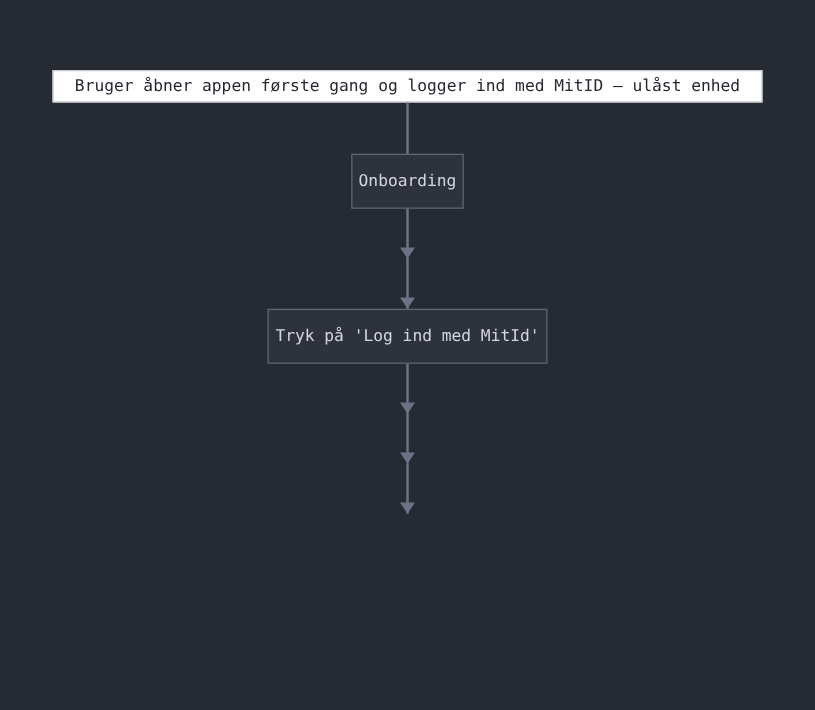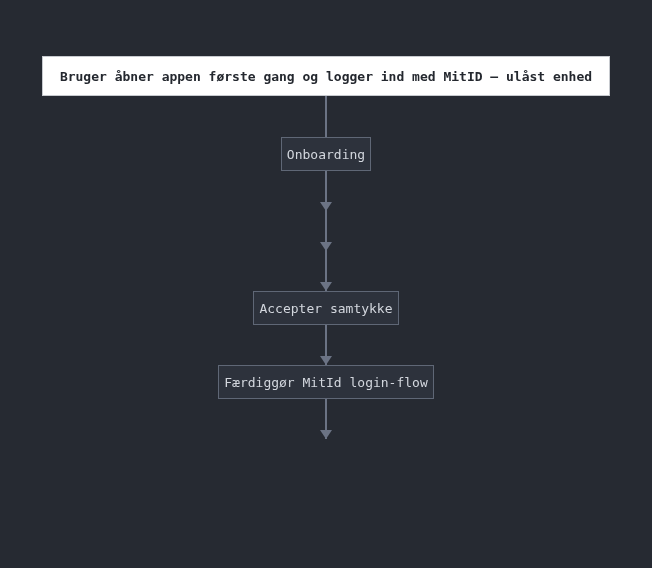--- a/index.html
+++ b/index.html
@@ -38,11 +38,11 @@
     white-space: nowrap;
   }
   .node.title {
-    height: 40px;
+    height: 26px;
     background: var(--title-fill, #ffffff);
     border: 1px solid var(--title-border, #c7cacf);
     color: var(--title-text, #24282f);
-    font-weight: bold;
+    font-weight: normal;
     padding: 0 17px;
   }
   .connector {

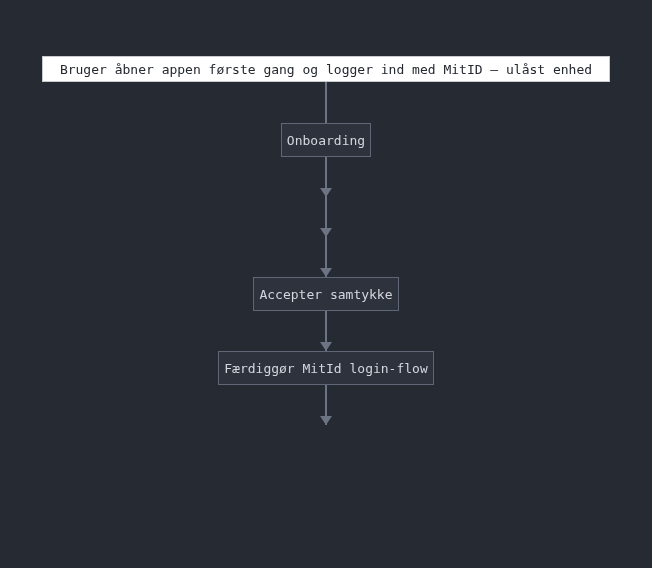--- a/index.html
+++ b/index.html
@@ -26,7 +26,7 @@
   }
   .node {
     box-sizing: border-box;
-    height: 34px;
+    height: 44px;
     display: flex;
     align-items: center;
     justify-content: center;

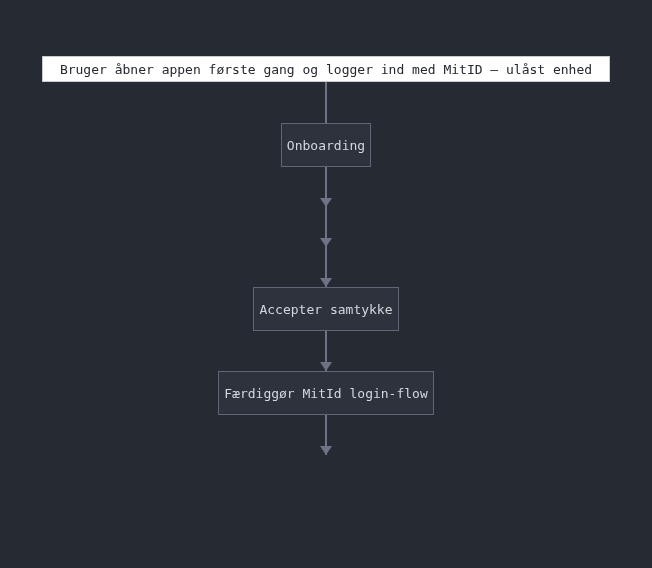--- a/index.html
+++ b/index.html
@@ -85,6 +85,7 @@
       <span class="arrowhead"></span>
     </div>
 
+    <div class="node">Tryk på 'Log ind med MitId'</div>
 
     <div class="connector">
       <span class="arrowhead"></span>

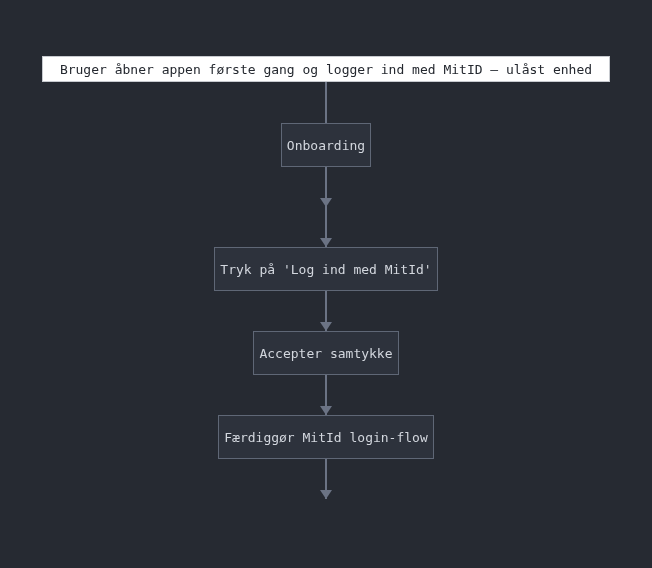--- a/index.html
+++ b/index.html
@@ -91,7 +91,6 @@
       <span class="arrowhead"></span>
     </div>
 
-    <div class="node">Accepter samtykke</div>
 
     <div class="connector">
       <span class="arrowhead"></span>

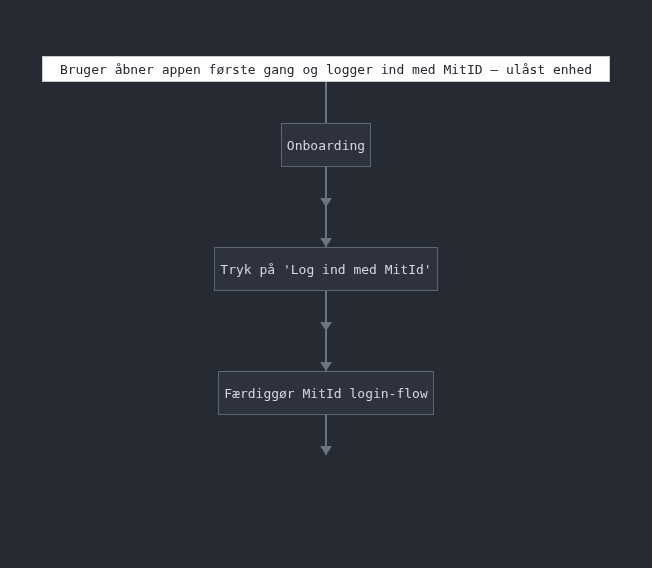--- a/index.html
+++ b/index.html
@@ -96,7 +96,6 @@
       <span class="arrowhead"></span>
     </div>
 
-    <div class="node">Færdiggør MitId login-flow</div>
 
     <div class="connector">
       <span class="arrowhead"></span>

